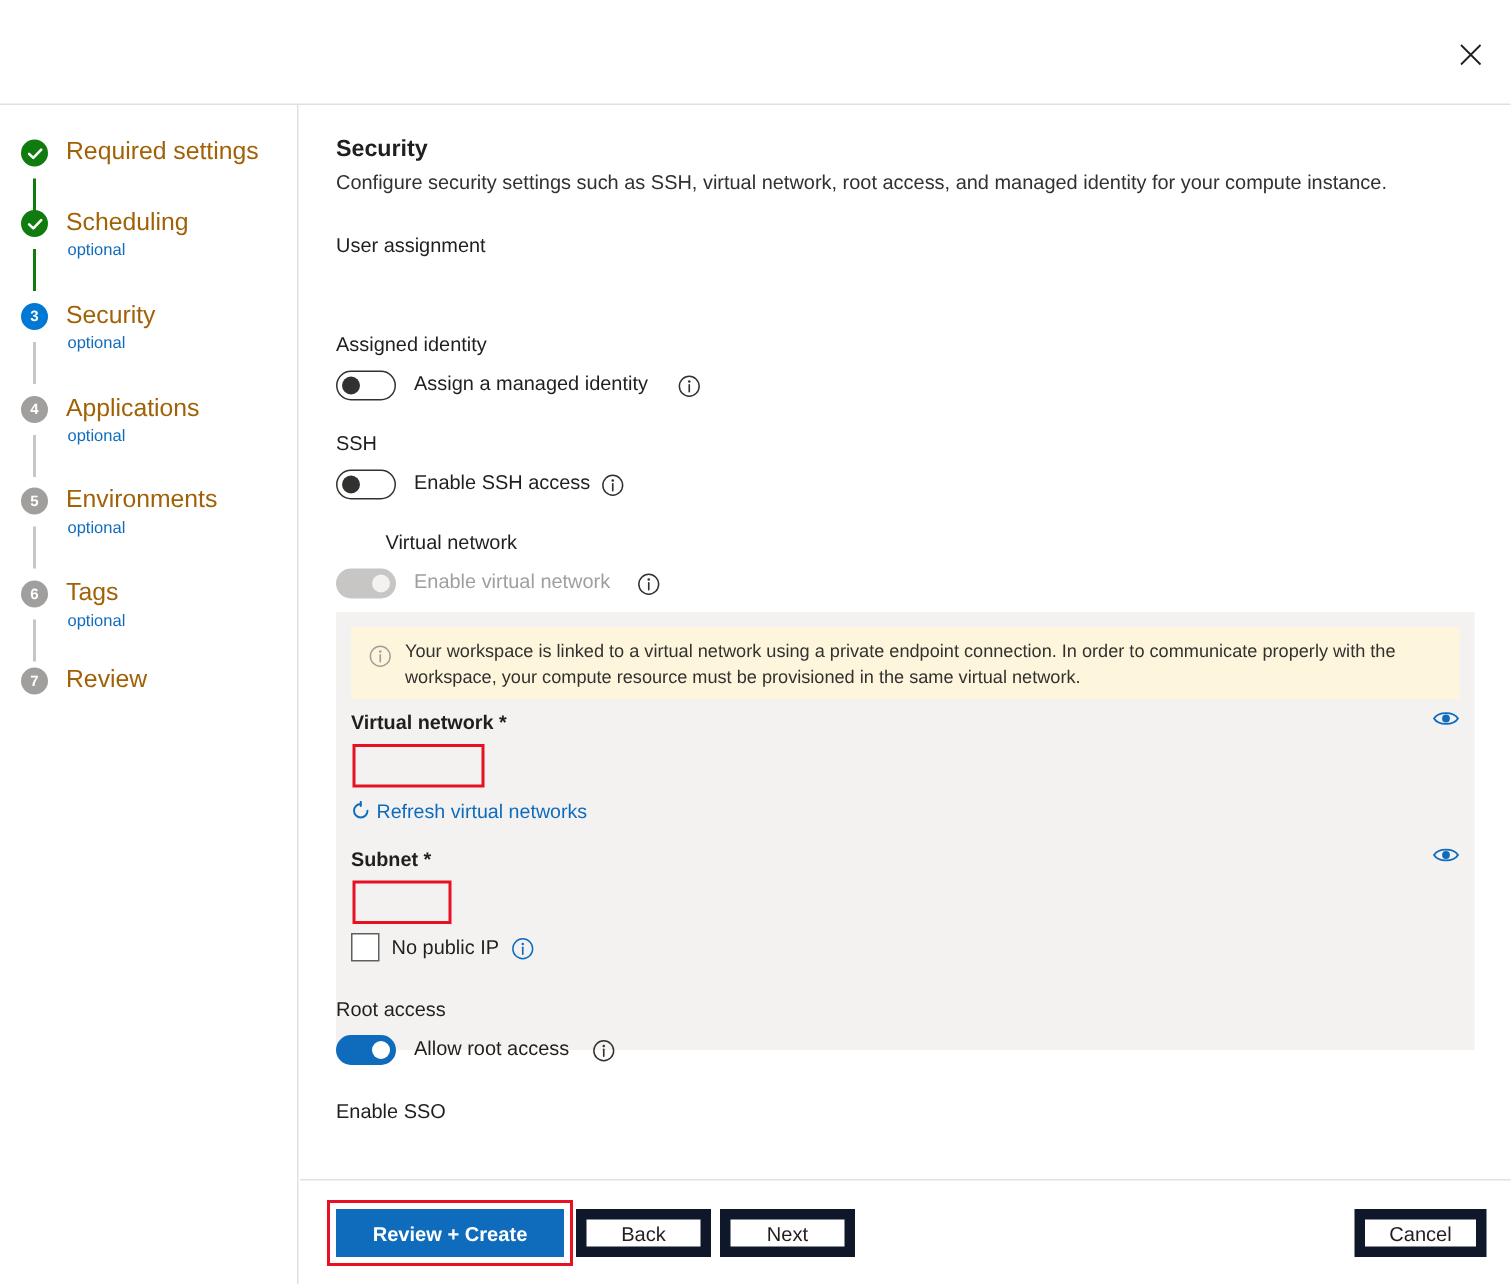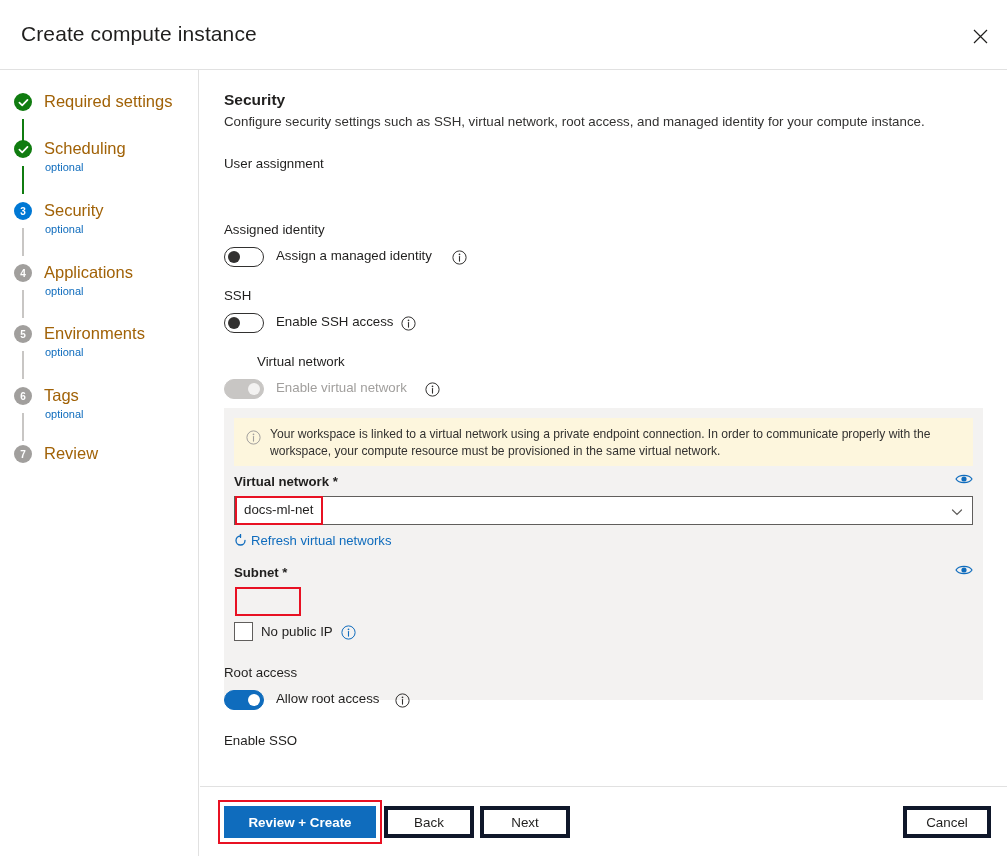--- a/index.html
+++ b/index.html
@@ -232,7 +232,6 @@
 <body>
 
 <div class="dialog-header">
-  <div class="dialog-title">Create compute instance</div>
   <div class="close-btn">
     <svg width="15" height="15" viewBox="0 0 15 15" aria-hidden="true">
       <path d="M1 1 L14 14 M14 1 L1 14" stroke="#201f1e" stroke-width="1.2" fill="none"></path>

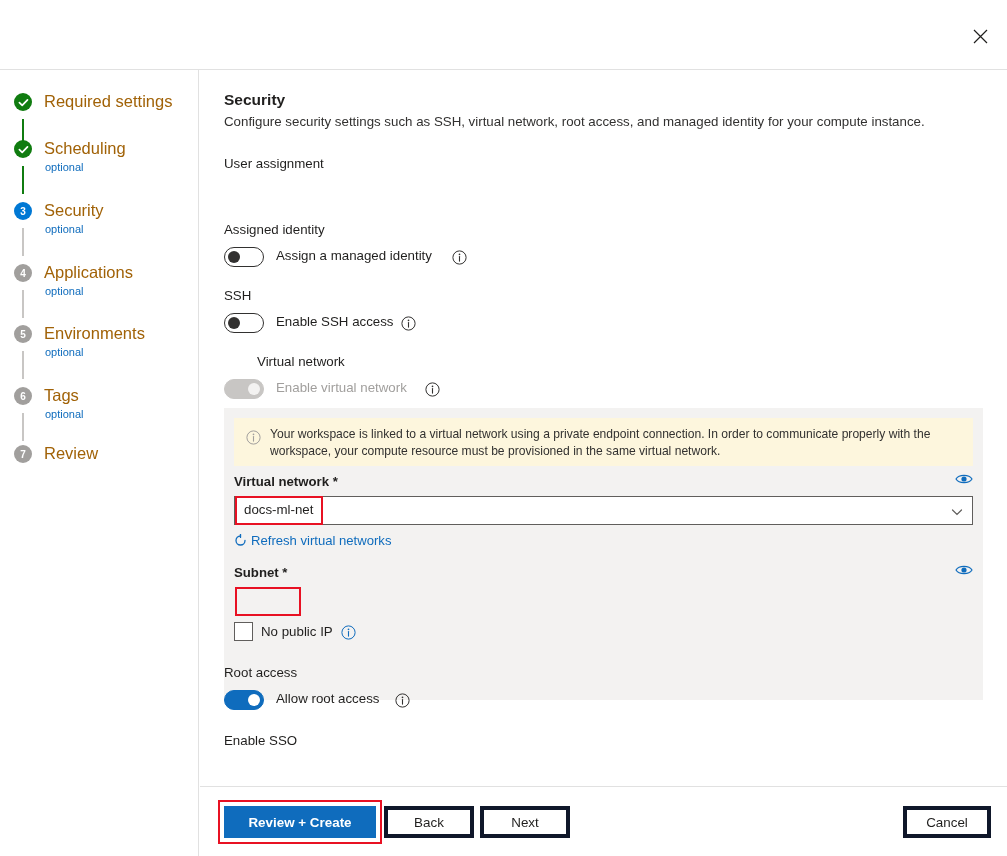--- a/index.html
+++ b/index.html
@@ -369,14 +369,6 @@
         <circle cx="9" cy="7" r="2.6" fill="#0f6cbd"></circle>
       </svg>
     </div>
-    <div class="combo" style="top:88px;">
-      <div class="combo-value">docs-ml-net</div>
-      <div class="combo-caret">
-        <svg width="12" height="12" viewBox="0 0 12 12">
-            <path d="M1.5 4 L6 8.4 L10.5 4" stroke="#605e5c" stroke-width="1.2" fill="none" stroke-linecap="round"></path>
-          </svg>
-      </div>
-    </div>
     <div class="highlight-box" style="left:11px;top:88px;width:88px;height:29px;"></div>
 
     <div class="link-row" style="top:125px;">

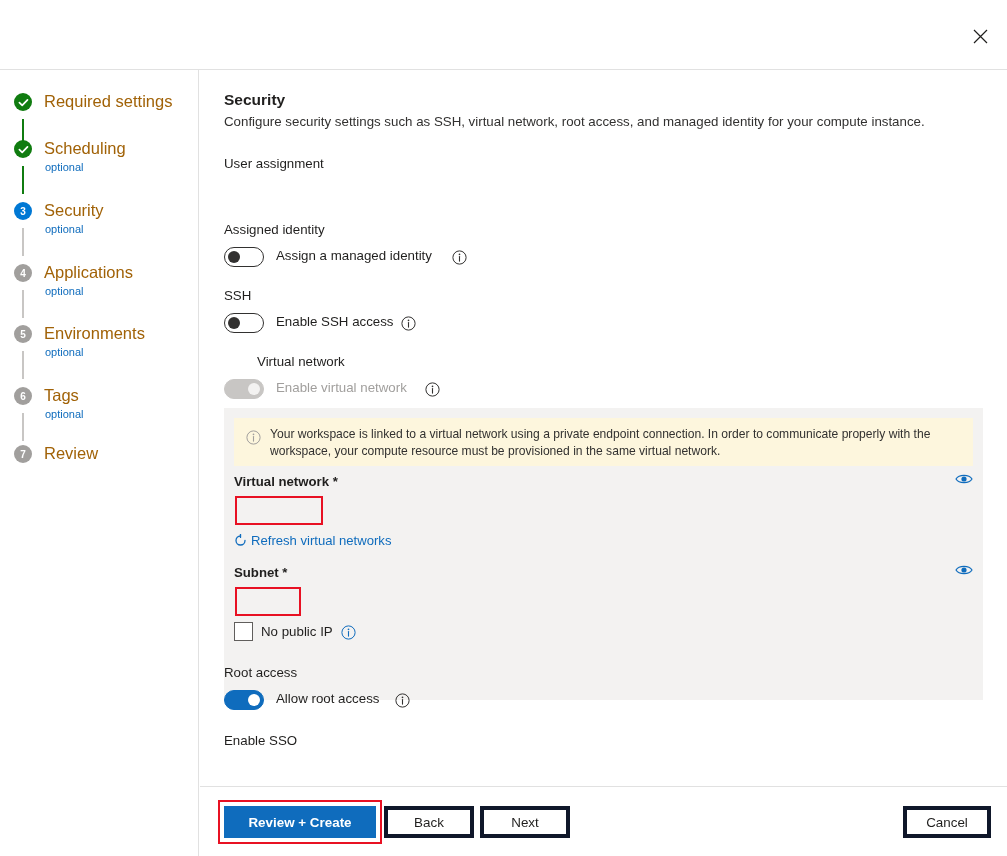--- a/index.html
+++ b/index.html
@@ -224,7 +224,7 @@
     background: #0f6cbd; color: #fff; border: 1px solid #0f6cbd;
   }
   .btn.secondary {
-    background: #fff; color: #201f1e; border: 4px solid #0f172a;
+    background: #fff; color: #201f1e; border: 7px solid #0f172a;
     font-weight: 400;
   }
 </style>

